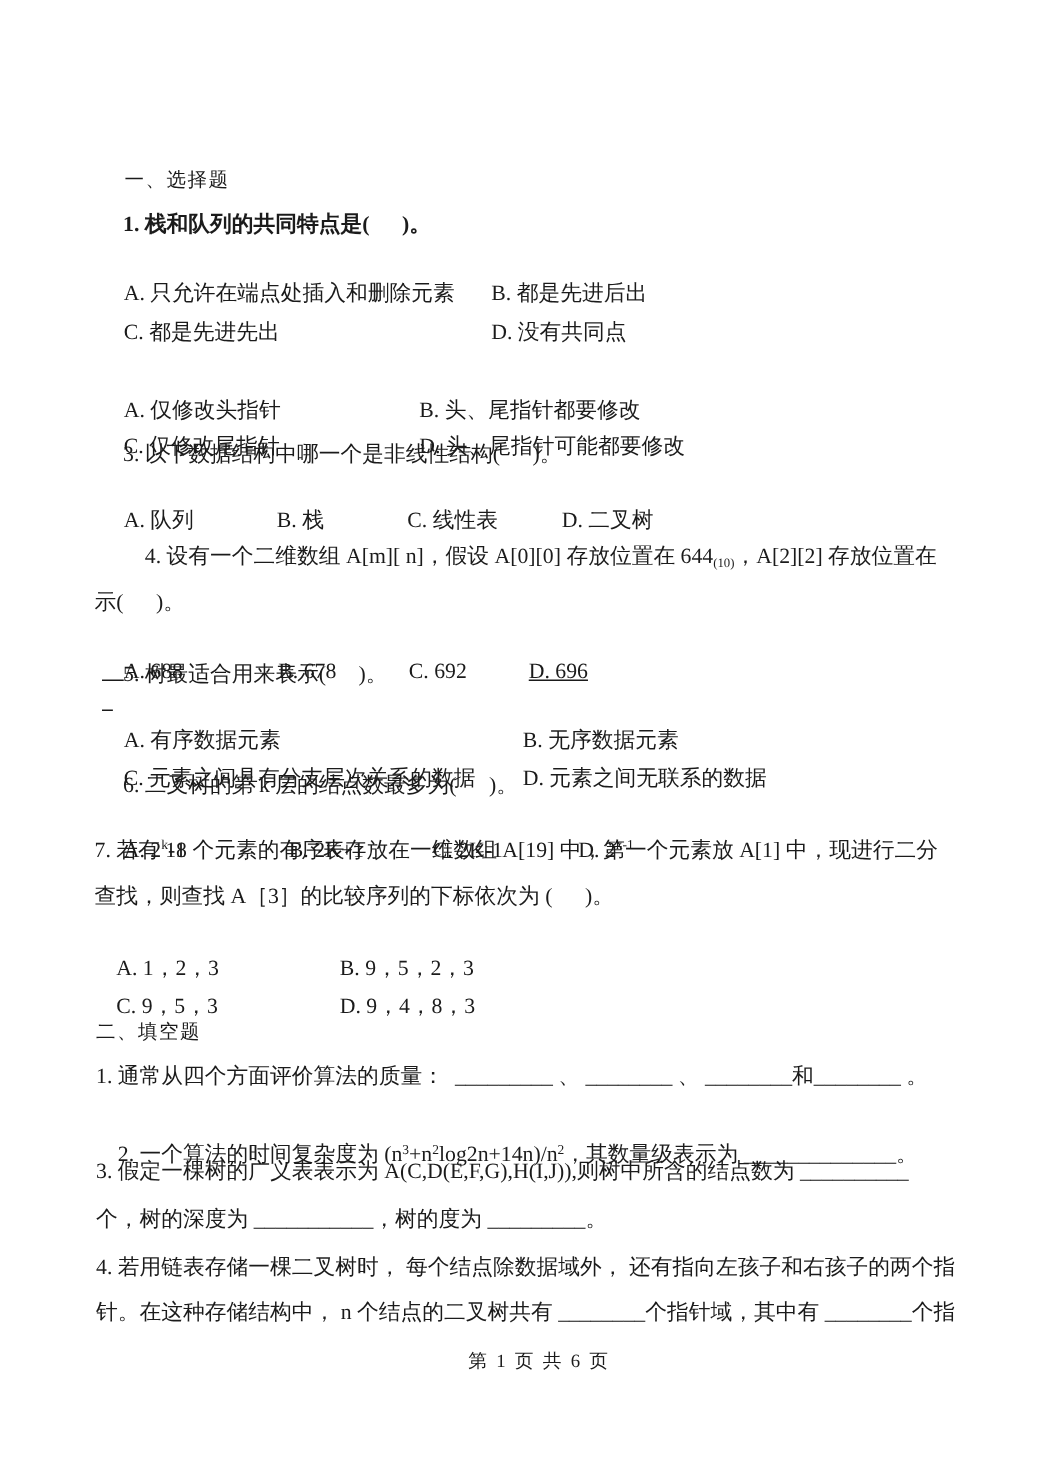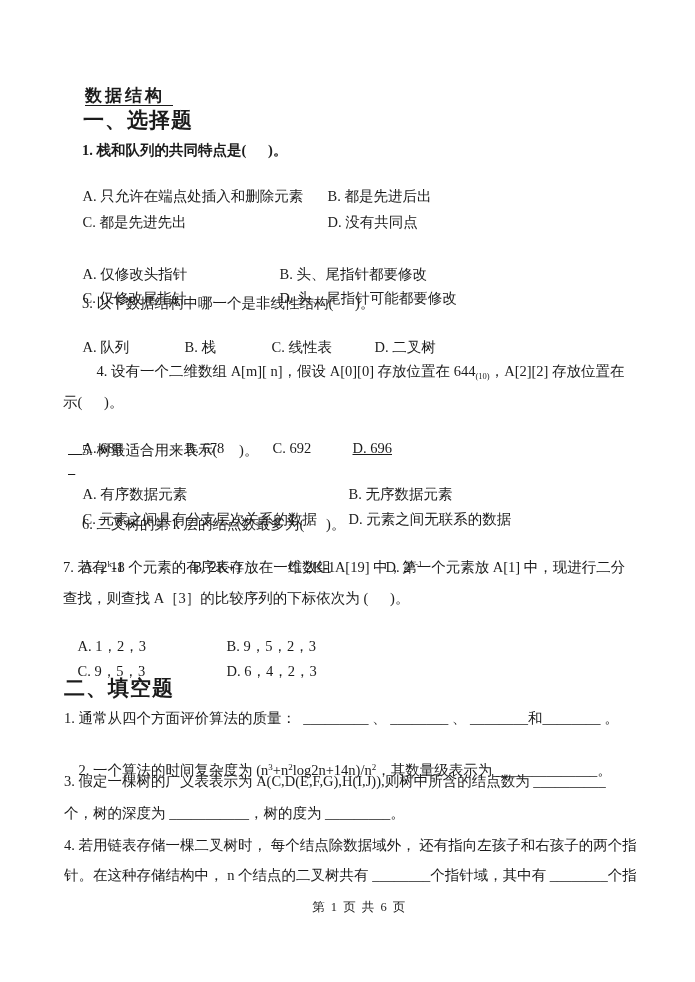--- a/index.html
+++ b/index.html
@@ -29,9 +29,6 @@
 
 <div class="page">
 
-  <div class="line title-line" style="left:68px; top:66px;">
-    <span class="title-underline">数据结构</span>
-  </div>
 
   <div class="line sec-heading" style="left:83px; top:110px;">一、选择题</div>
 

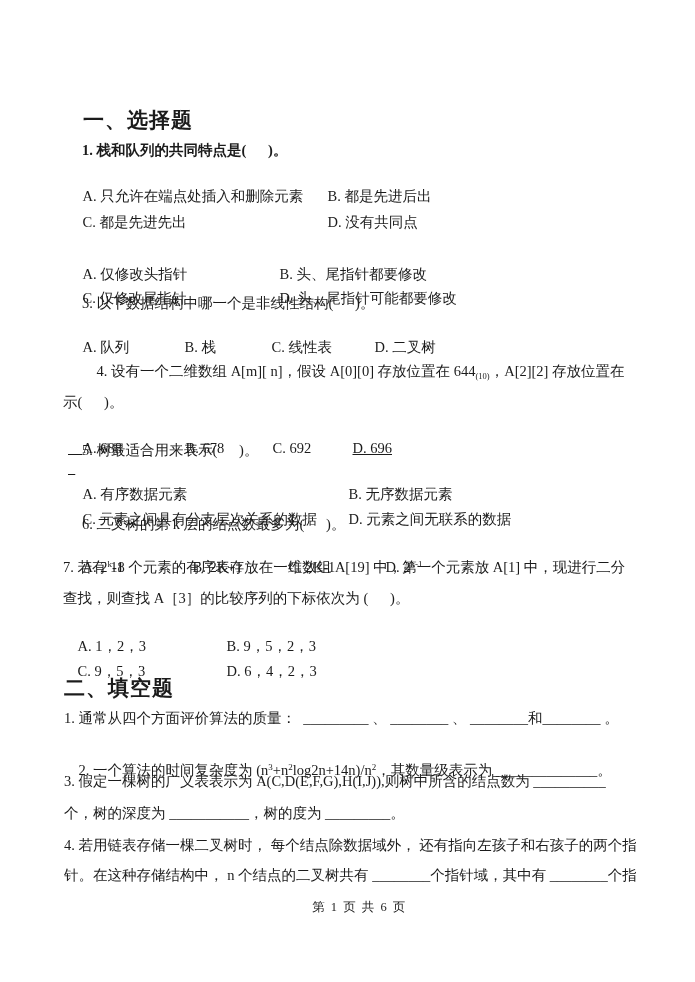--- a/index.html
+++ b/index.html
@@ -15,7 +15,7 @@
   .line { position:absolute; white-space:pre; line-height:20px; }
   .title-line { font-size:17px; font-weight:bold; }
   .title-underline { border-bottom:1.6px solid #1b1b1b; padding-right:8px; letter-spacing:3px; }
-  .sec-heading { font-size:21px; font-weight:bold; letter-spacing:1px; }
+  .sec-heading { font-size:13px; font-weight:normal; letter-spacing:1px; }
   .col { display:inline-block; }
   .w245{width:245px}.w197{width:197px}.w266{width:266px}.w149{width:149px}
   .w102{width:102px}.w87{width:87px}.w103{width:103px}

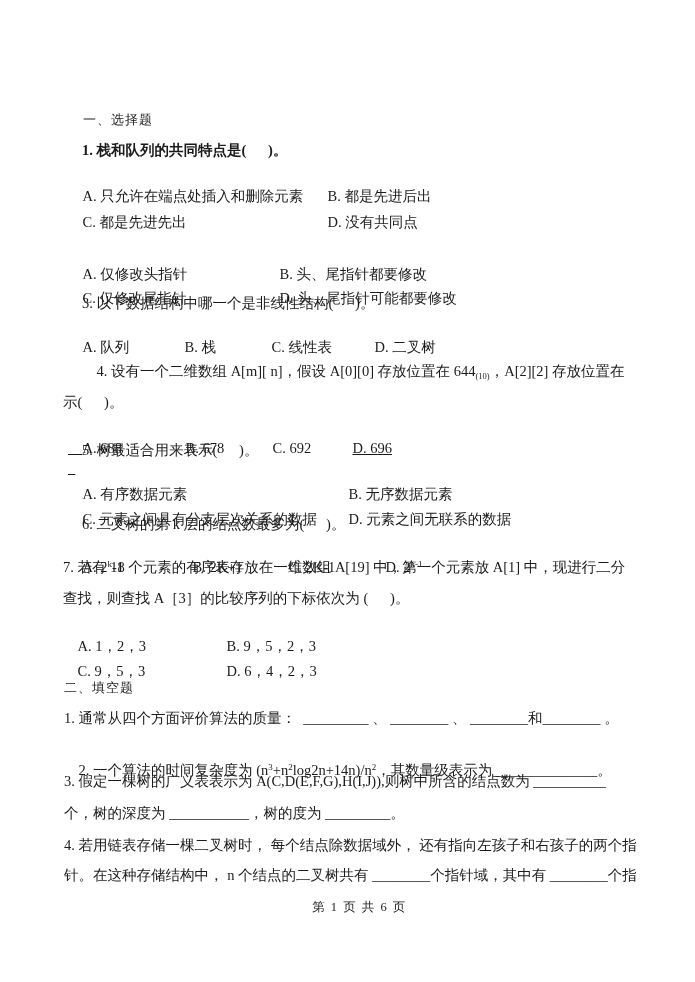--- a/index.html
+++ b/index.html
@@ -79,7 +79,7 @@
     <span class="col w149">A. 1，2，3</span><span>B. 9，5，2，3</span>
   </div>
   <div class="line" style="left:63px; top:641px;">
-    <span class="col w149">C. 9，5，3</span><span>D. 6，4，2，3</span>
+    <span class="col w149">C. 9，5，3</span><span>D. 9，4，8，3</span>
   </div>
 
   <div class="line sec-heading" style="left:64px; top:678px;">二、填空题</div>

